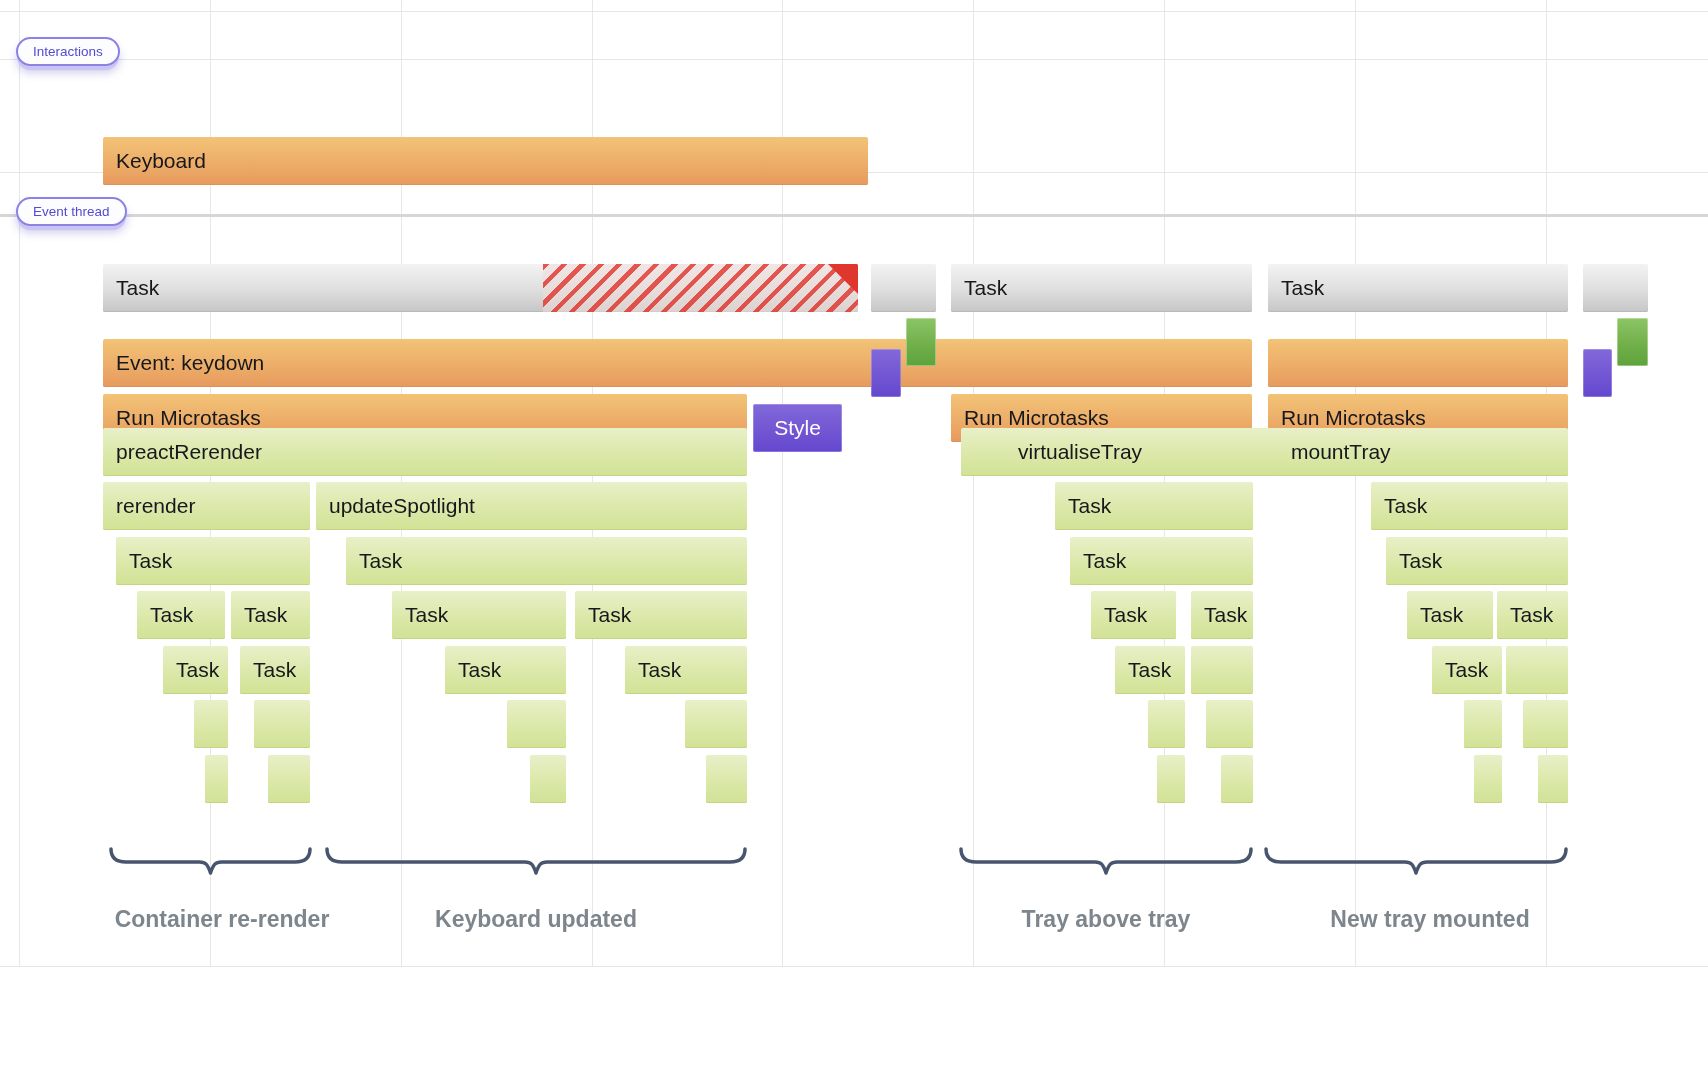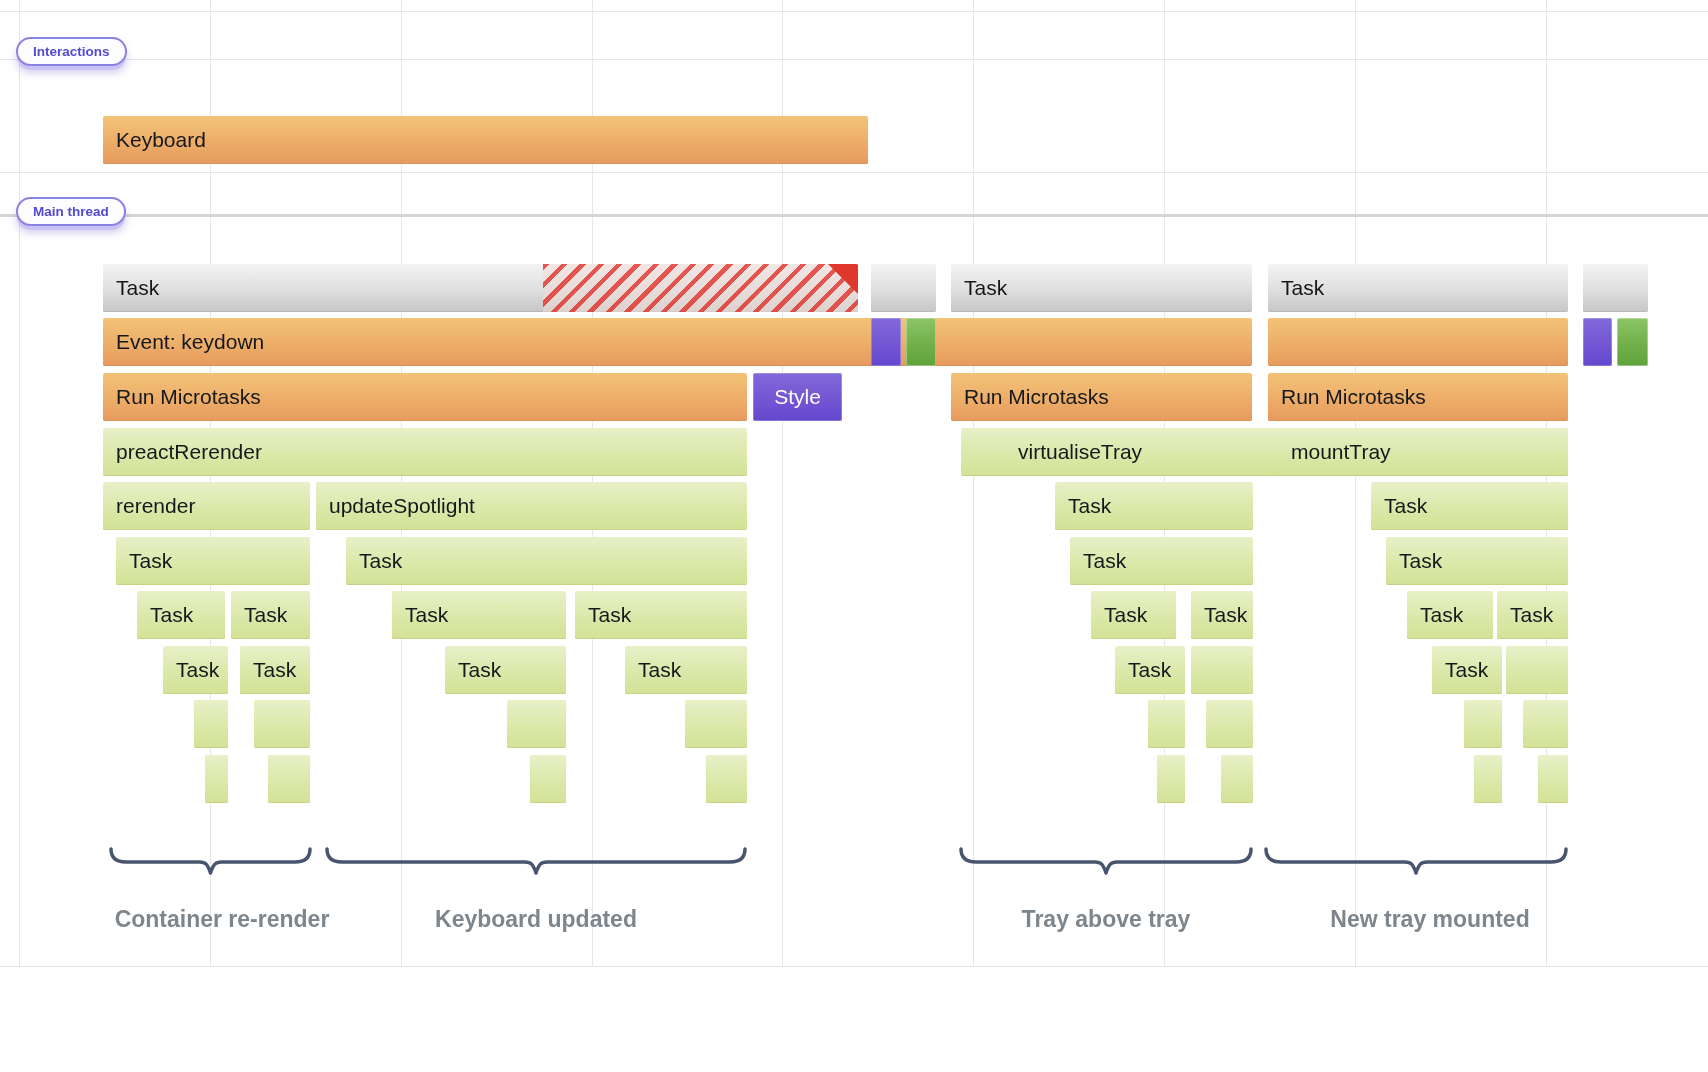--- a/index.html
+++ b/index.html
@@ -9,7 +9,7 @@
   .hline{position:absolute;left:0;width:1708px;height:1px;background:#e6e6e6;}
   .hline.thick{height:3px;background:#d6d6d6;}
   .pill{position:absolute;background:#fdfdff;border:2px solid #8b82e6;border-radius:18px;
-        padding:5px 15px;font-size:13.5px;font-weight:bold;color:#514bd0;
+        padding:5px 15px;font-size:13.5px;font-weight:normal;color:#514bd0;
         box-shadow:0 5px 0 -1px #cbc4f3, 0 7px 9px rgba(90,80,200,.28);z-index:5;}
   .bar{position:absolute;height:48px;border-radius:2px;overflow:hidden;white-space:nowrap;z-index:2;}
   .bar-label{display:block;line-height:48px;font-size:21px;color:#16181c;padding-left:13px;}

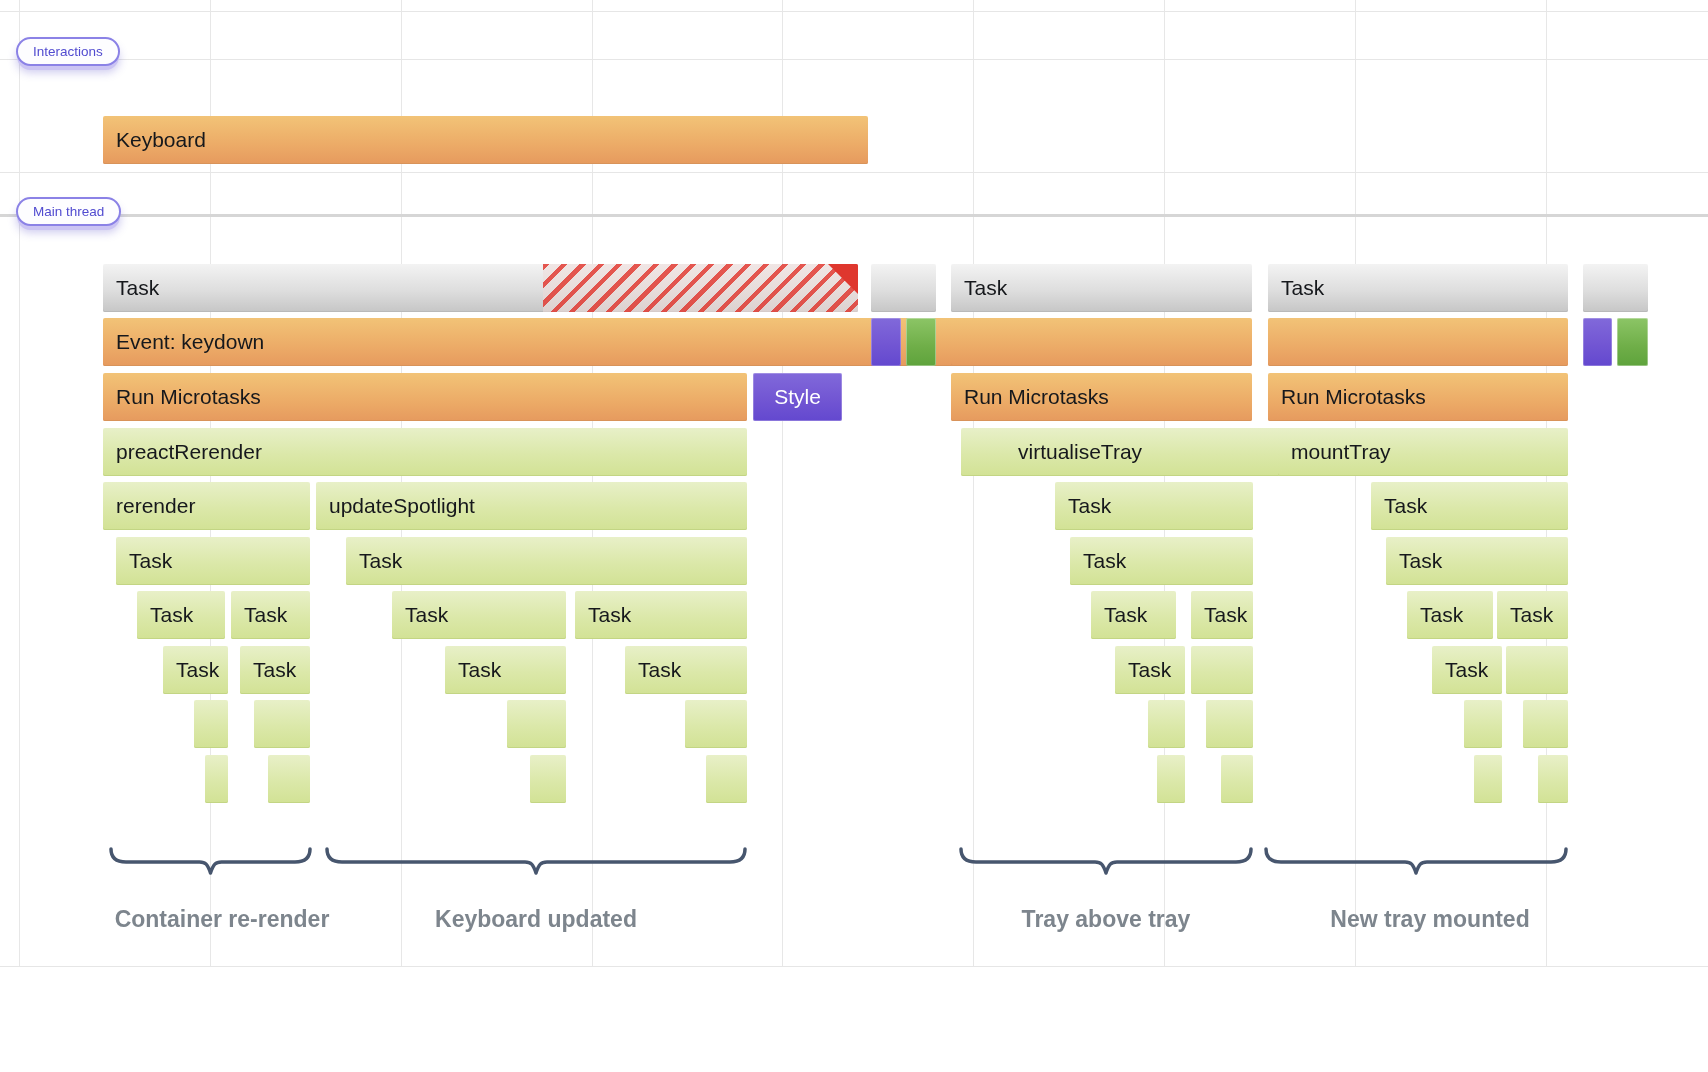--- a/index.html
+++ b/index.html
@@ -16,7 +16,7 @@
   .bar.grey{background:linear-gradient(180deg,#f3f3f3 0%,#dedede 55%,#c6c6c6 100%);
             box-shadow:inset 0 -1px 0 #b9b9b9;}
   .bar.orange{background:linear-gradient(180deg,#f2c377 0%,#ecab67 60%,#e69a5e 100%);
-            box-shadow:inset 0 -1px 0 #d8935a;}
+            box-shadow:inset 0 -1px 0 #d8935a;margin-top:21px;}
   .bar.green{background:linear-gradient(180deg,#e8f0c8 0%,#dbe8a9 55%,#d2e295 100%);
             box-shadow:inset 0 -1px 0 #c3d584;}
   .bar.purple{background:linear-gradient(180deg,#8169da 0%,#7256d3 55%,#6348cf 100%);

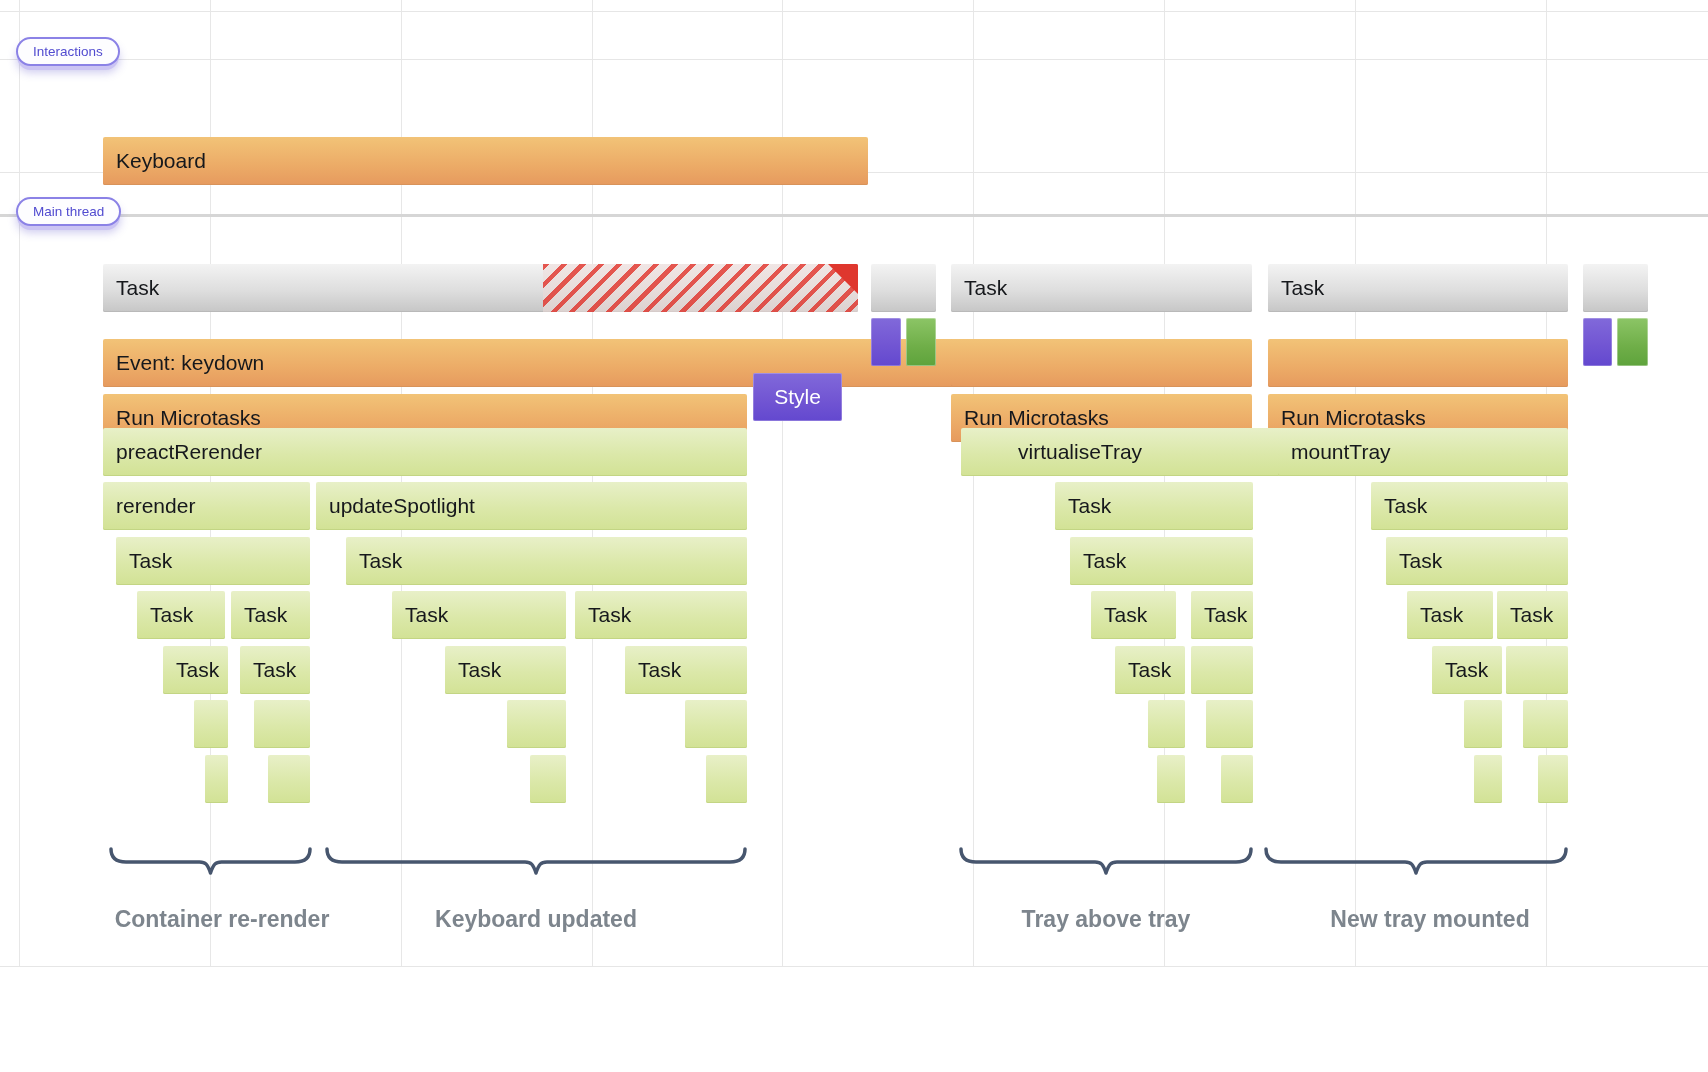--- a/index.html
+++ b/index.html
@@ -43,7 +43,7 @@
     <span>Interactions</span>
   </div>
   <div class="pill" style="left:16px;top:197px">
-    <span>Main thread</span>
+    <span>Event thread</span>
   </div>
   <div id="grid-layer">
       <div class="vgrid" style="left: 19px; top: 0px; height: 966px;"></div>

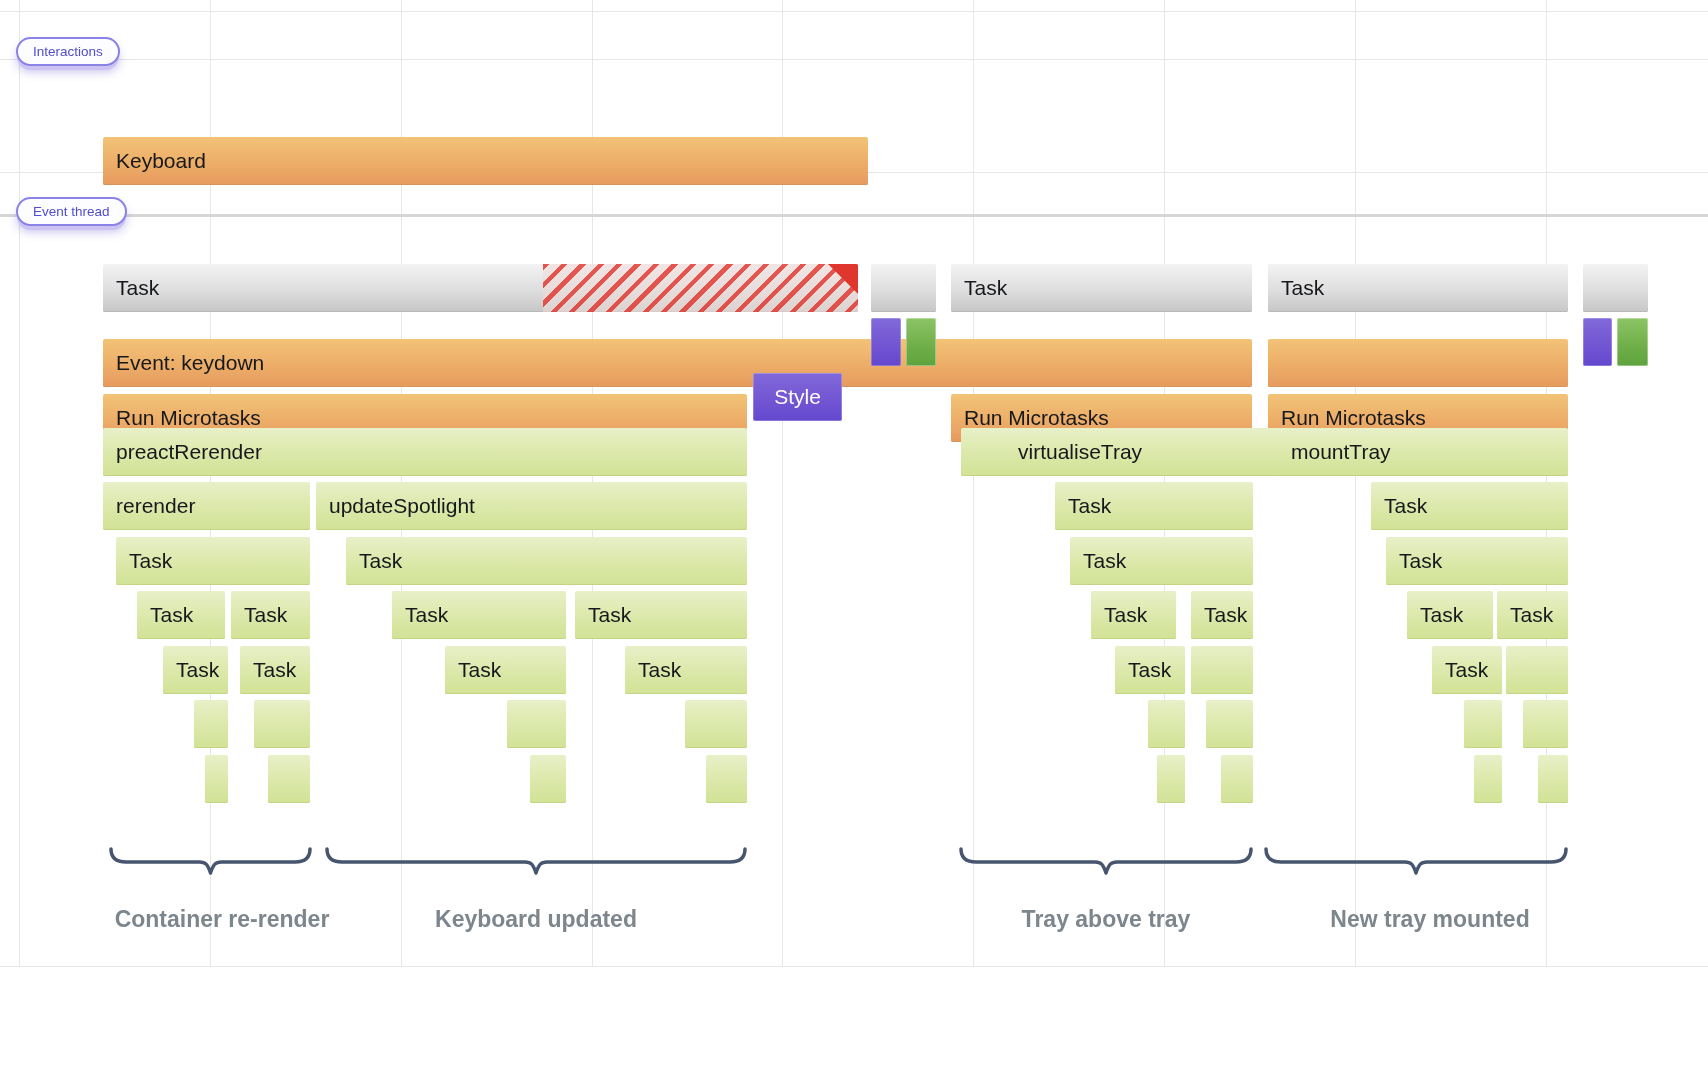--- a/index.html
+++ b/index.html
@@ -20,7 +20,7 @@
   .bar.green{background:linear-gradient(180deg,#e8f0c8 0%,#dbe8a9 55%,#d2e295 100%);
             box-shadow:inset 0 -1px 0 #c3d584;}
   .bar.purple{background:linear-gradient(180deg,#8169da 0%,#7256d3 55%,#6348cf 100%);
-            box-shadow:inset 0 0 0 1px rgba(255,255,255,.25);}
+            box-shadow:inset 0 0 0 1px rgba(255,255,255,.25);margin-top:31px;}
   .bar.purple .bar-label{color:#ffffff;text-align:center;padding-left:0;}
   .bar.green-solid{background:linear-gradient(180deg,#8cc566 0%,#6fae48 60%,#5ea33c 100%);
             box-shadow:inset 0 0 0 1px rgba(255,255,255,.35);}

